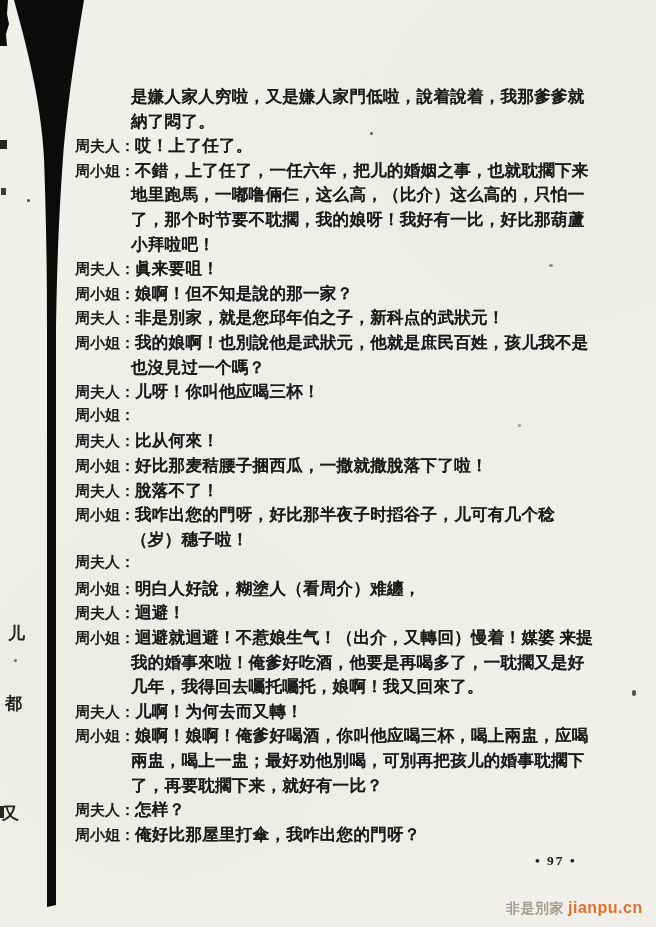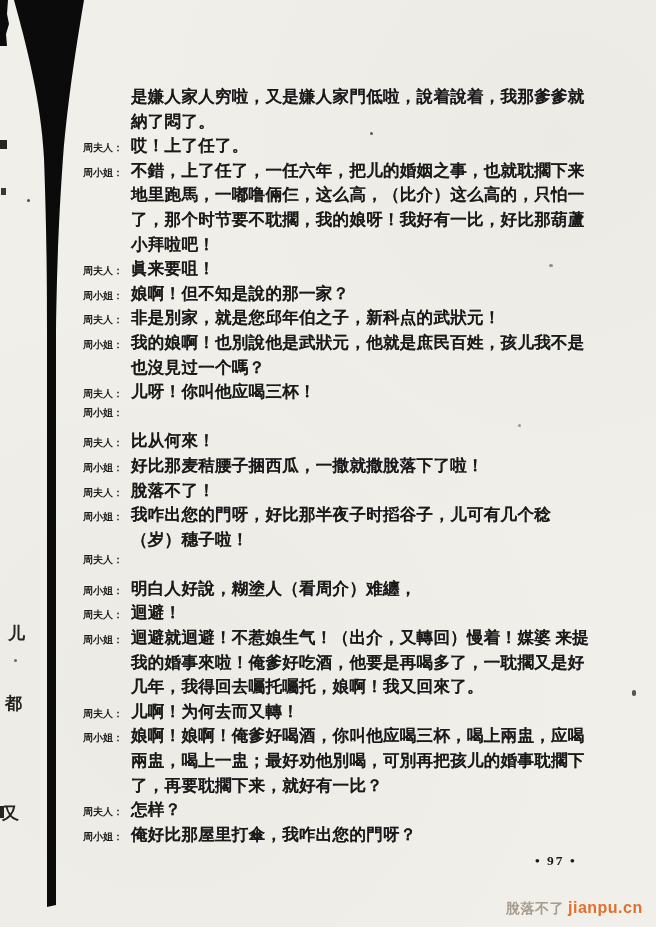--- a/index.html
+++ b/index.html
@@ -12,7 +12,6 @@
       #f0efe9;
     overflow:hidden;
     font-family:"Liberation Serif","DejaVu Serif",serif;
-    text-align:center;
   }
   .binding{position:absolute;left:0;top:0;filter:blur(0.7px);}
   .dialogue{

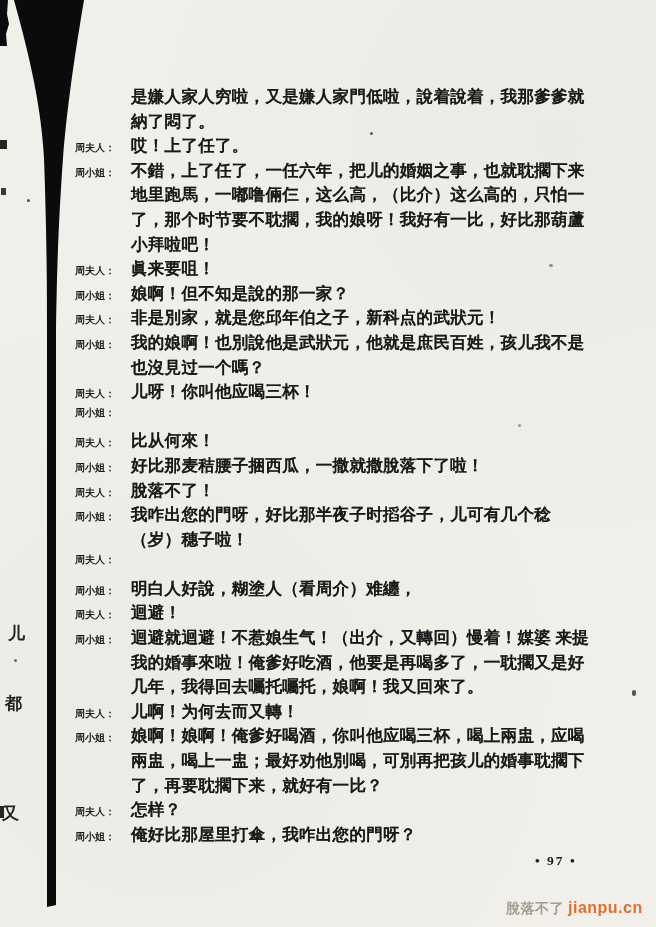--- a/index.html
+++ b/index.html
@@ -22,7 +22,7 @@
   .line{display:flex;align-items:baseline;height:24.6px;white-space:pre;overflow:visible;}
   .speaker{
     flex:0 0 56px;
-    font-size:10px;font-weight:700;
+    font-size:15px;font-weight:700;
     letter-spacing:0;
   }
   .text{

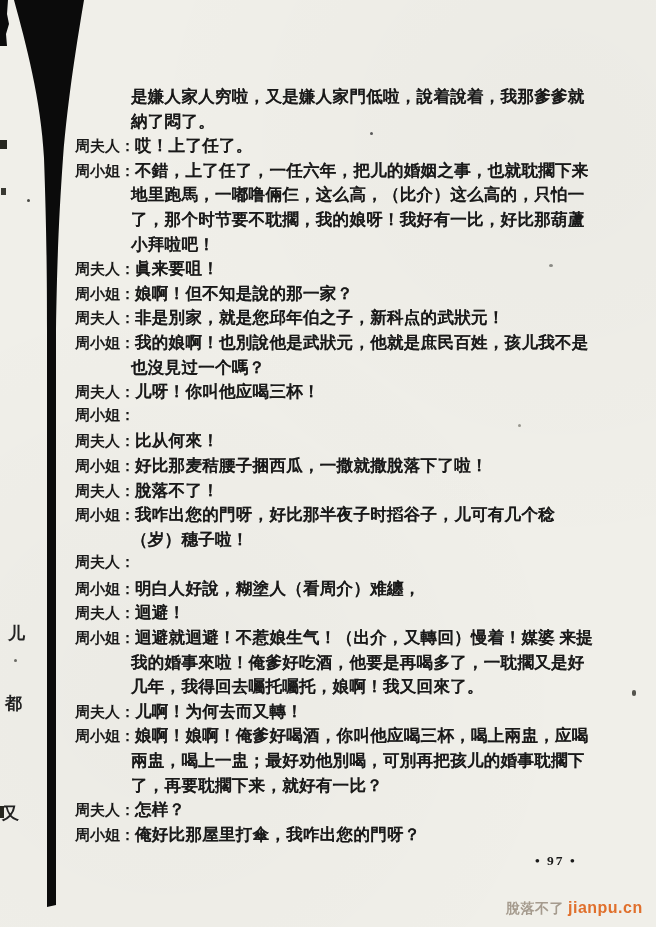--- a/index.html
+++ b/index.html
@@ -110,7 +110,7 @@
 
   <div class="page-number">• 97 •</div>
 
-  <div class="watermark"><span class="wm-name">脫落不了</span><span> </span><span class="wm-url">jianpu.cn</span></div>
+  <div class="watermark"><span class="wm-name">非是別家</span><span> </span><span class="wm-url">jianpu.cn</span></div>
 
   <div class="speck s1"></div>
   <div class="speck s2"></div>

